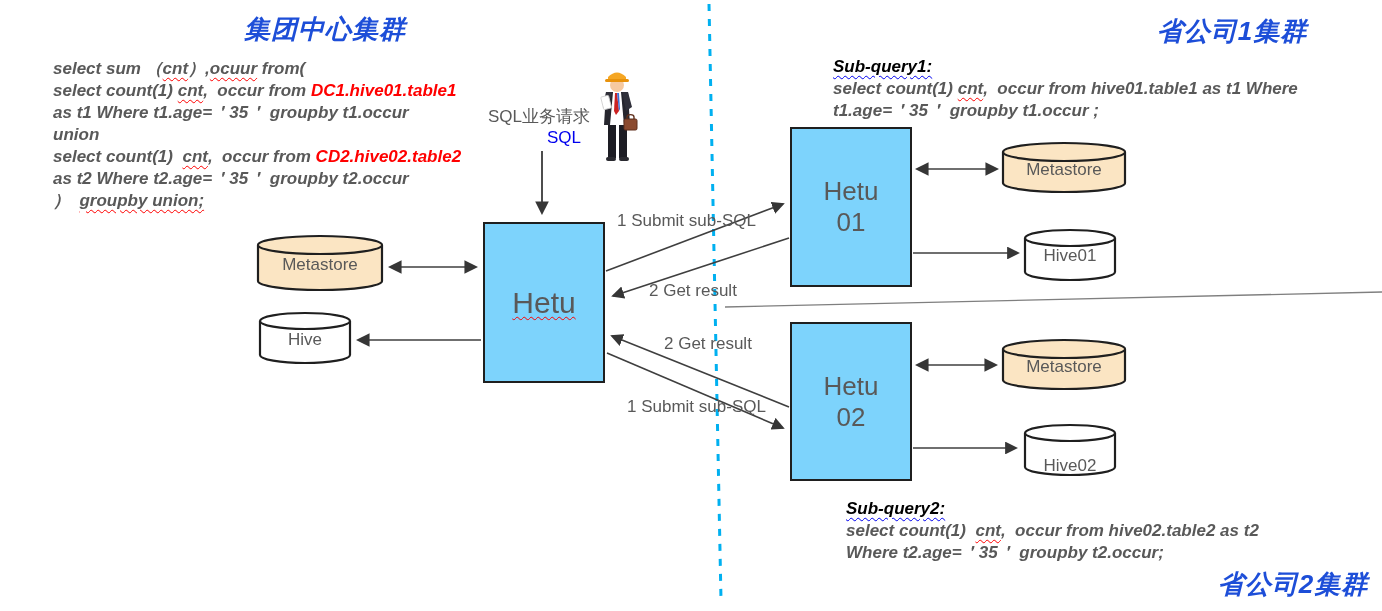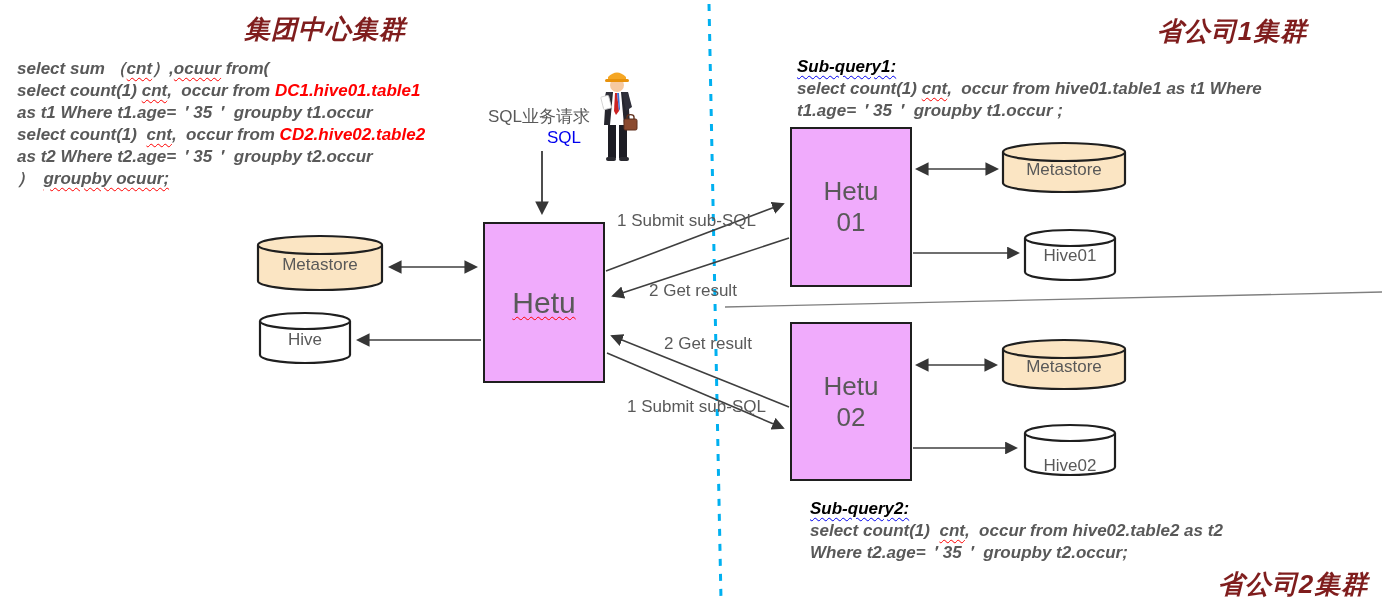--- a/index.html
+++ b/index.html
@@ -10,7 +10,7 @@
   .abs { position:absolute; }
   .layer { position:absolute; left:0; top:0; }
   .title {
-    color:#7f1d1d; font-weight:bold; font-style:italic;
+    color:#1d4ed8; font-weight:bold; font-style:italic;
     font-size:26px; text-align:center; letter-spacing:1px;
   }
   .sql-block { color:#595959; font-style:italic; font-weight:bold; font-size:17px; line-height:22px; }

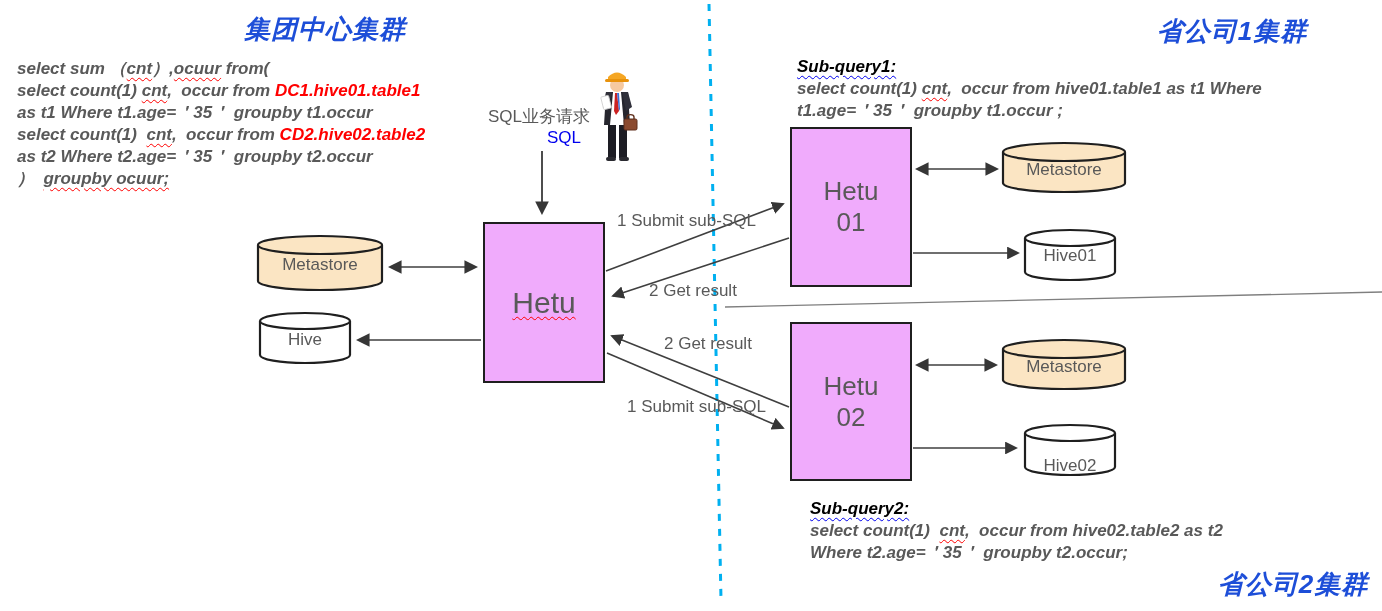--- a/index.html
+++ b/index.html
@@ -14,7 +14,7 @@
     font-size:26px; text-align:center; letter-spacing:1px;
   }
   .sql-block { color:#595959; font-style:italic; font-weight:bold; font-size:17px; line-height:22px; }
-  .sql-line { white-space:pre; }
+  .sql-line { white-space:pre;margin-left:36px; }
   .red { color:#ff0000; }
   .blue { color:#000000; }
   .wavy-red { text-decoration-line:underline; text-decoration-style:wavy; text-decoration-color:#ff0000; text-decoration-thickness:1px; text-underline-offset:3px; }

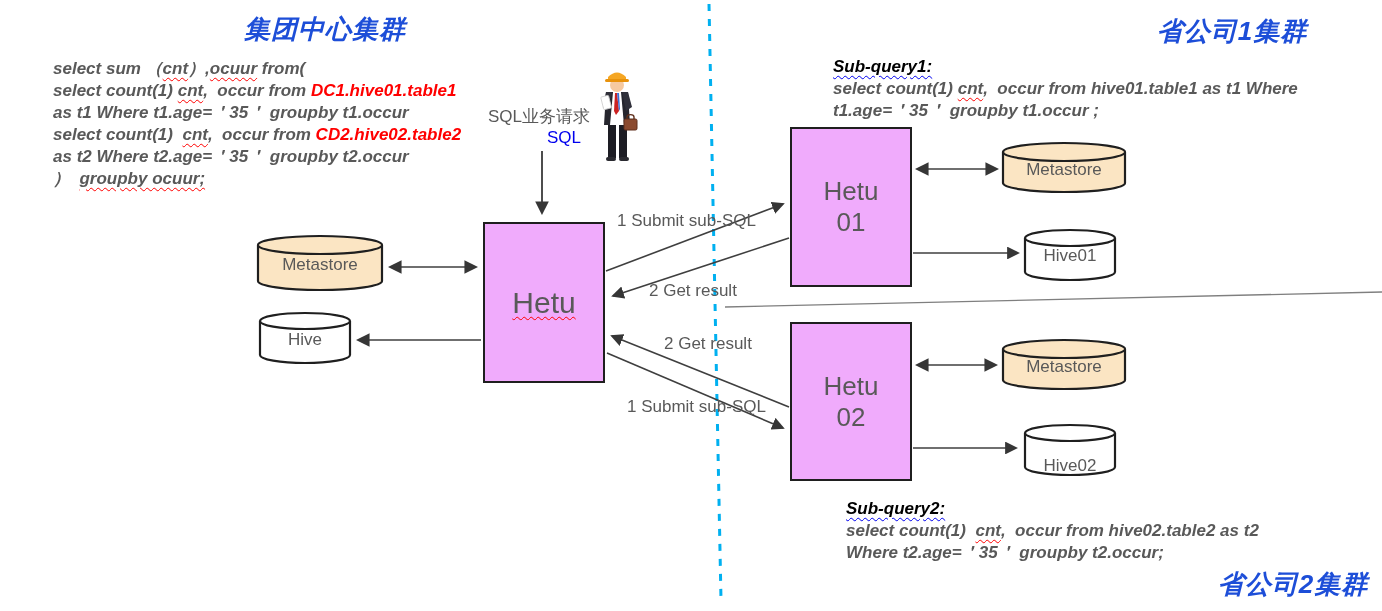--- a/index.html
+++ b/index.html
@@ -97,6 +97,7 @@
     <div class="sql-line"><span>select sum （</span><span class="wavy-red">cnt</span><span>）,</span><span class="wavy-red">ocuur</span><span> from(</span></div>
     <div class="sql-line"><span>select count(1) </span><span class="wavy-red">cnt</span><span>,  occur from </span><span class="red">DC1.hive01.table1</span></div>
     <div class="sql-line">as t1 Where t1.age=＇35＇ groupby t1.occur</div>
+    <div class="sql-line">union</div>
     <div class="sql-line"><span>select count(1)  </span><span class="wavy-red">cnt</span><span>,  occur from </span><span class="red">CD2.hive02.table2</span></div>
     <div class="sql-line">as t2 Where t2.age=＇35＇ groupby t2.occur</div>
     <div class="sql-line"><span>）  </span><span class="wavy-red">groupby ocuur;</span></div>

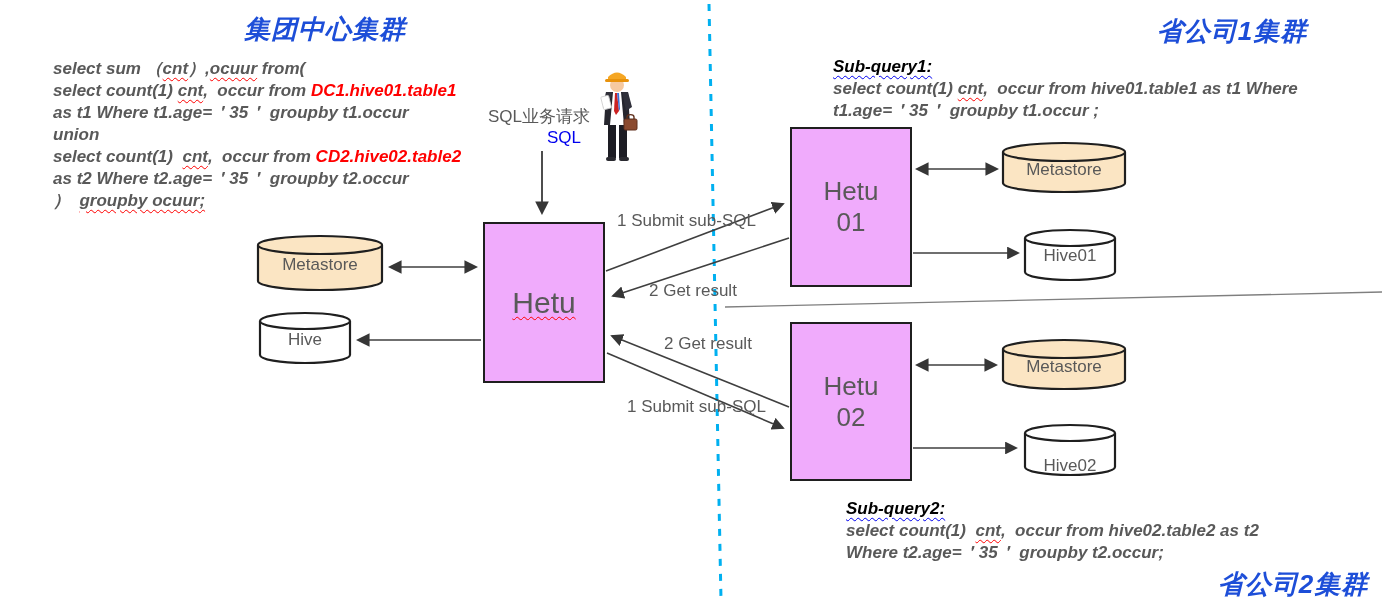--- a/index.html
+++ b/index.html
@@ -100,7 +100,7 @@
     <div class="sql-line">union</div>
     <div class="sql-line"><span>select count(1)  </span><span class="wavy-red">cnt</span><span>,  occur from </span><span class="red">CD2.hive02.table2</span></div>
     <div class="sql-line">as t2 Where t2.age=＇35＇ groupby t2.occur</div>
-    <div class="sql-line"><span>）  </span><span class="wavy-red">groupby ocuur;</span></div>
+    <div class="sql-line"><span>）  </span><span class="wavy-red">groupby union;</span></div>
   </div>
 
   <div class="abs req-label" style="left:488px; top:105px;">SQL业务请求</div>

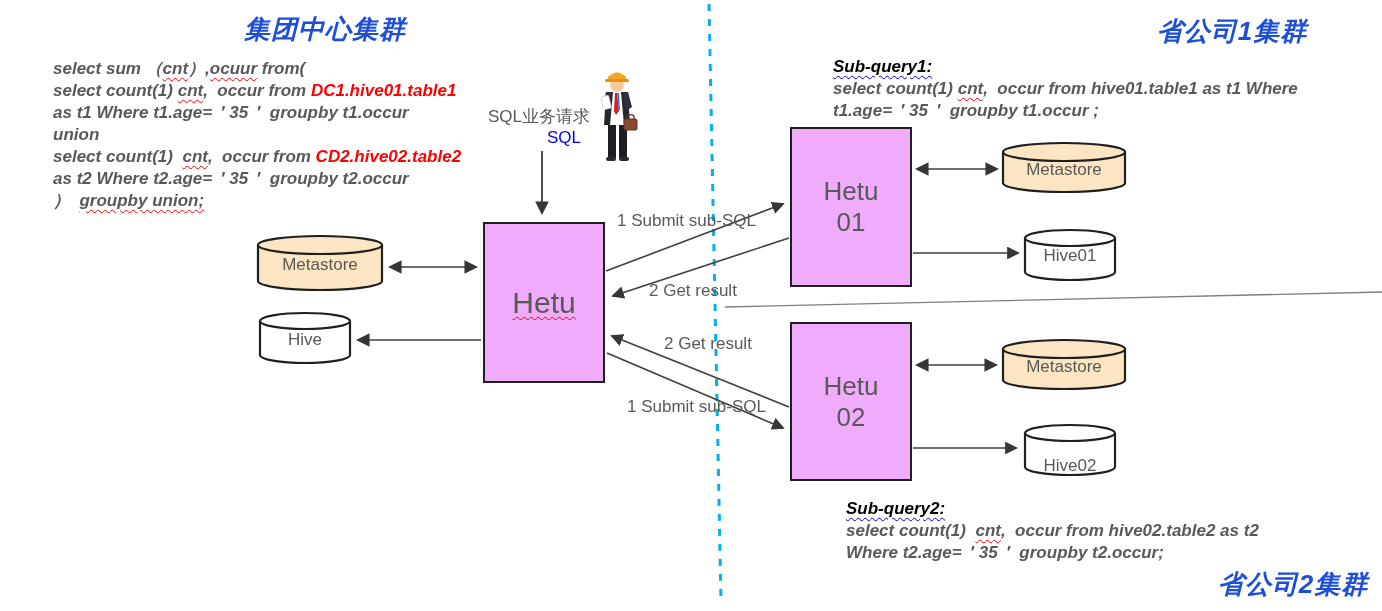--- a/index.html
+++ b/index.html
@@ -20,7 +20,7 @@
   .wavy-red { text-decoration-line:underline; text-decoration-style:wavy; text-decoration-color:#ff0000; text-decoration-thickness:1px; text-underline-offset:3px; }
   .wavy-blue { text-decoration-line:underline; text-decoration-style:wavy; text-decoration-color:#0000ee; text-decoration-thickness:1px; text-underline-offset:3px; }
   .box {
-    position:absolute; background:#f0abfc; border:2.5px solid #1f1f1f; box-sizing:border-box;
+    position:absolute; background:#7dd3fc; border:2.5px solid #1f1f1f; box-sizing:border-box;
     display:flex; align-items:center; justify-content:center;
   }
   .hetu-label { font-size:30px; color:#595959; }

